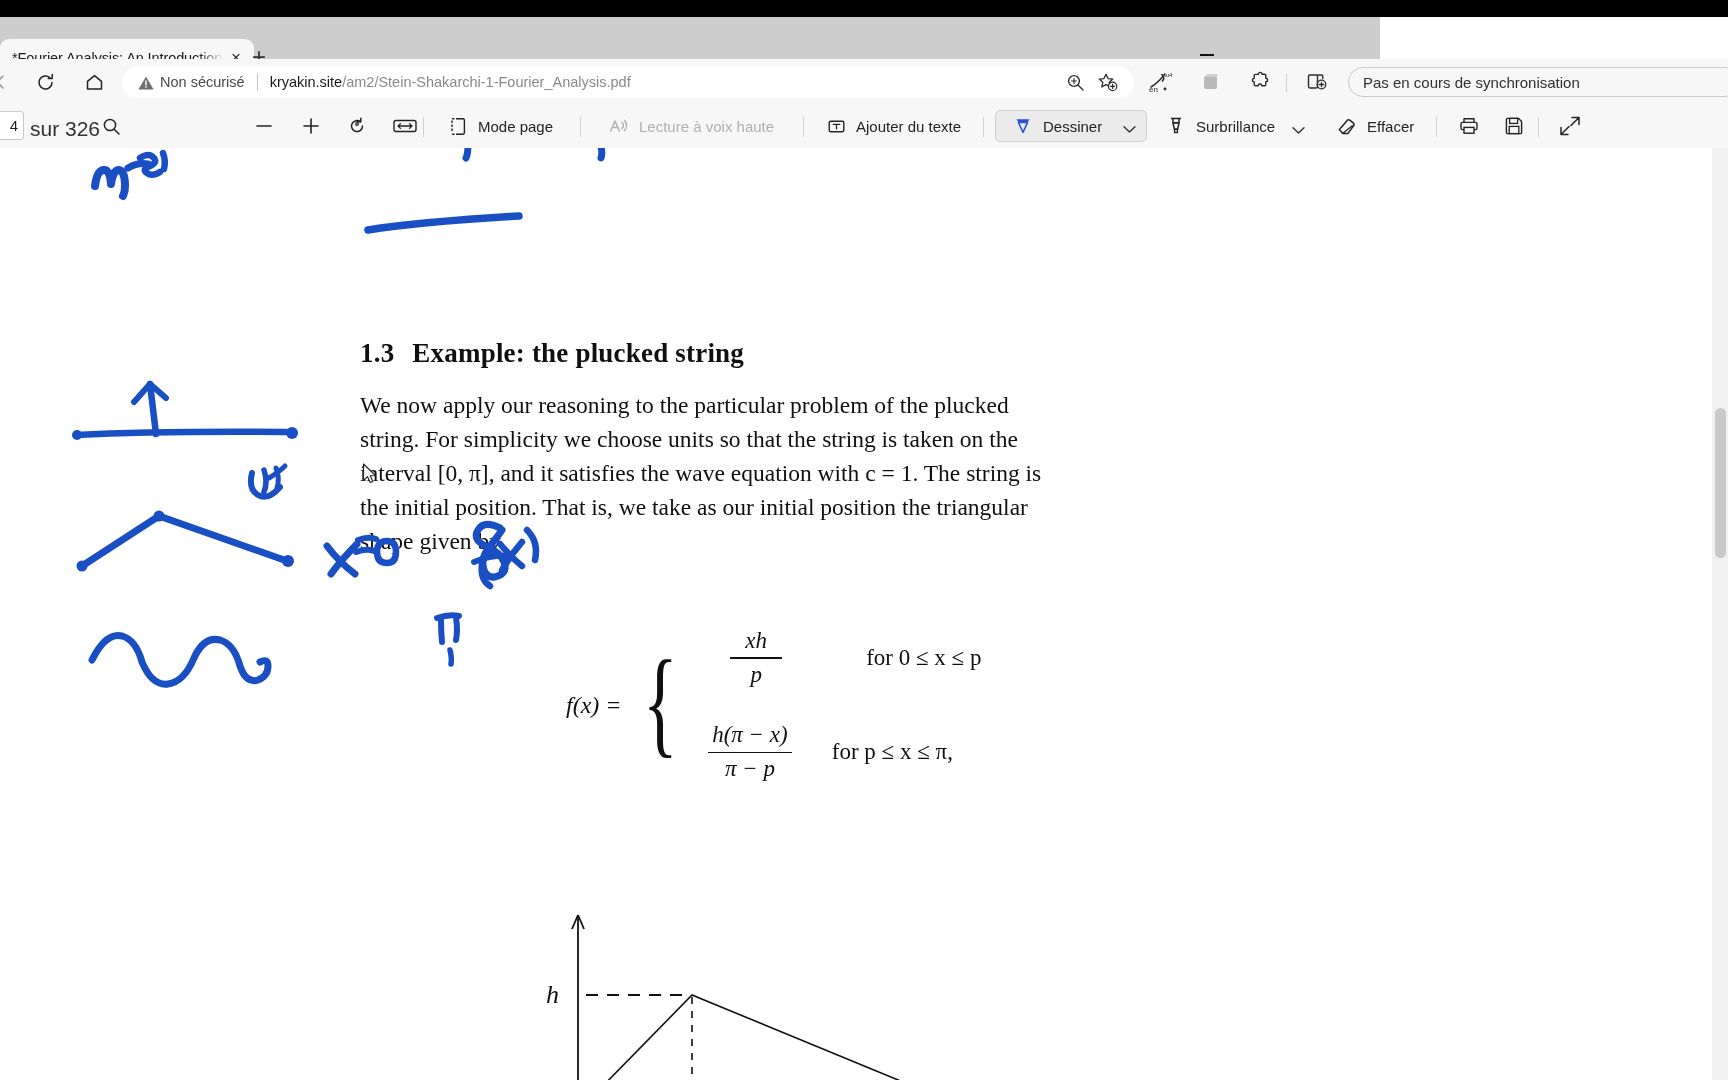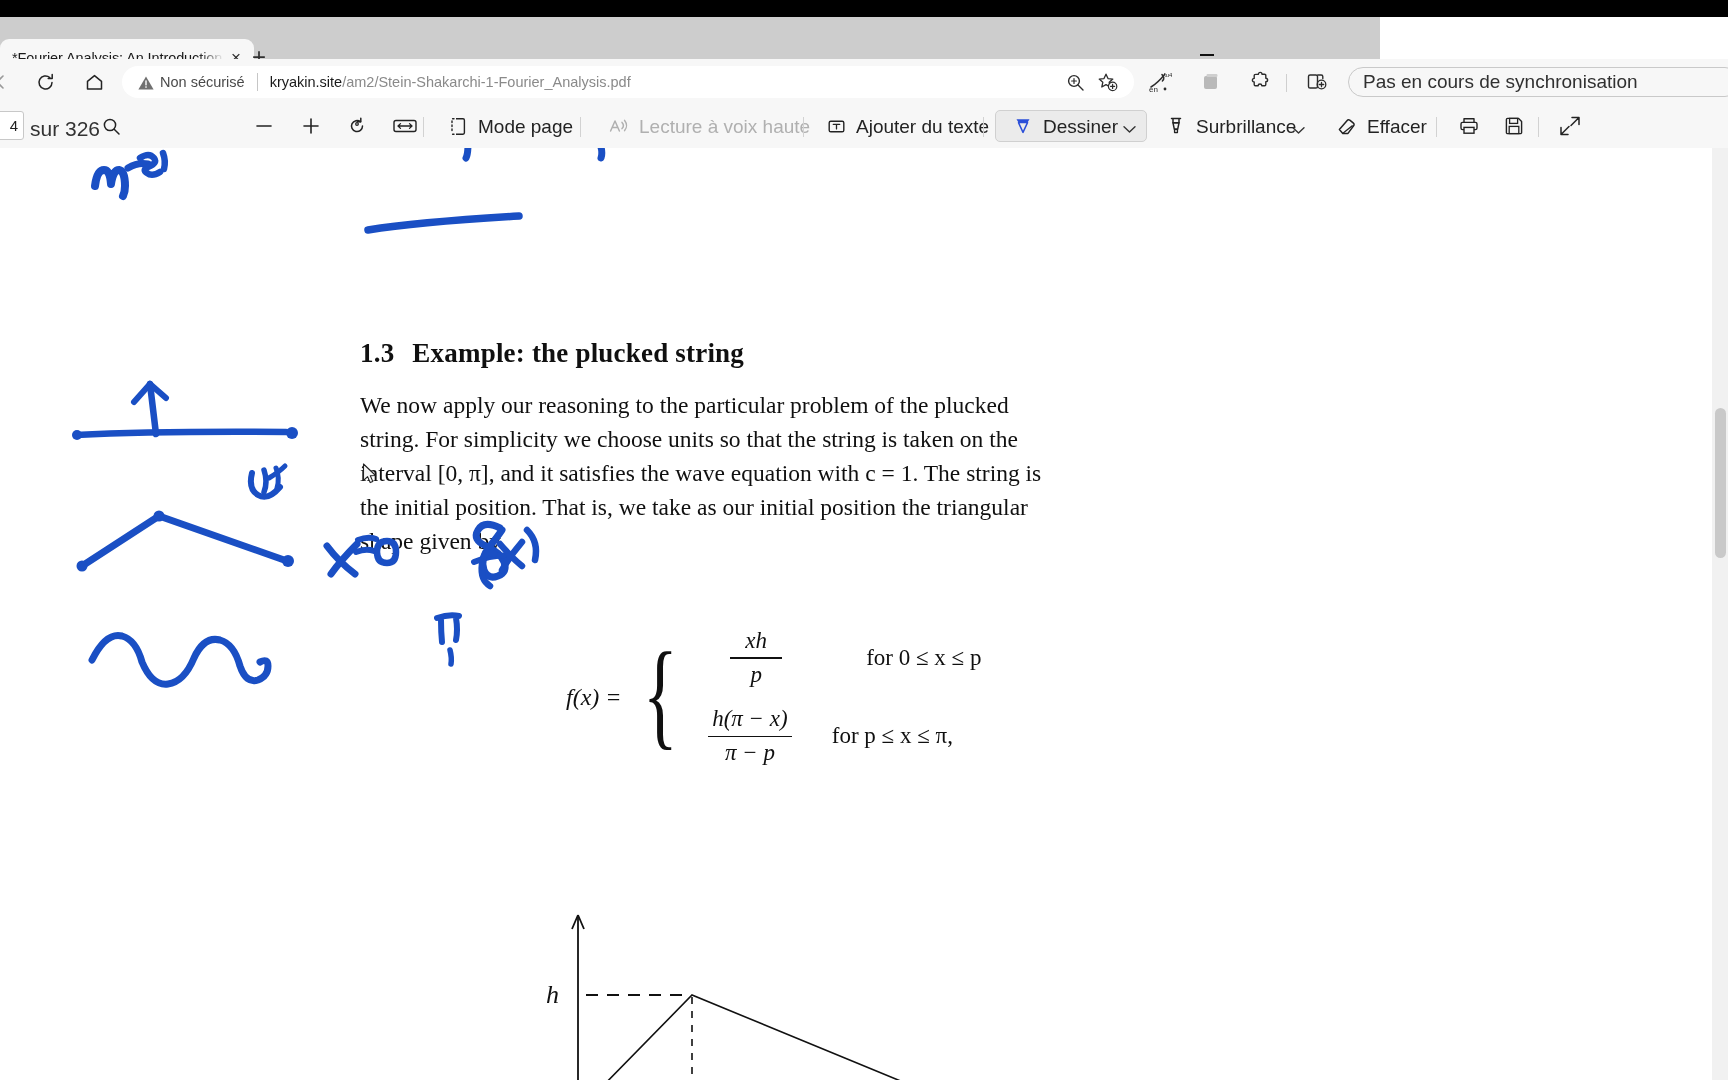--- a/index.html
+++ b/index.html
@@ -77,7 +77,7 @@
     border:1px solid #c9c9c9;border-radius:16px;background:#f7f7f7;
     display:flex;align-items:center;padding:0 14px;box-sizing:border-box;
   }
-  .profilechip span{font-size:19px;color:#303030;white-space:nowrap;}
+  .profilechip span{font-size:15px;color:#303030;white-space:nowrap;}
 
   
   .pdfbar{position:absolute;left:0;top:104px;width:1728px;height:44px;background:#f7f7f7;border-bottom:1px solid #e3e3e3;}

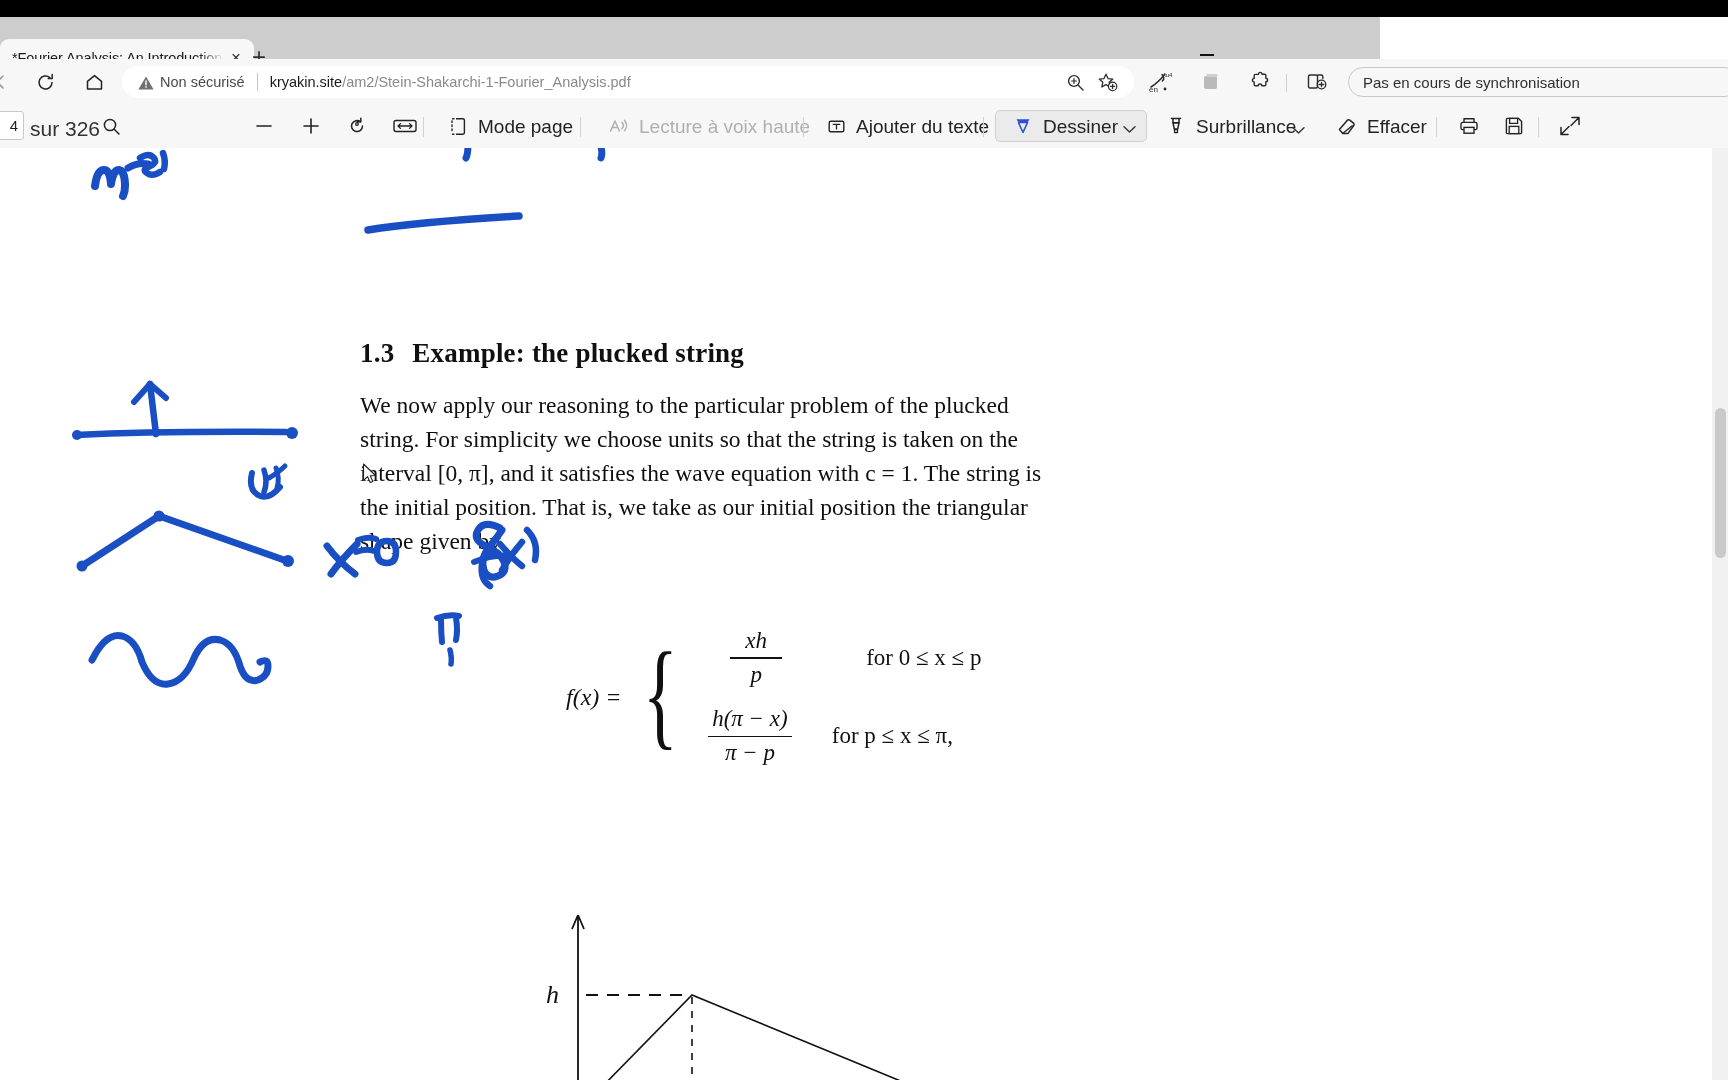--- a/index.html
+++ b/index.html
@@ -91,7 +91,7 @@
   .tbtn{
     position:absolute;top:6px;height:32px;display:flex;align-items:center;
     gap:9px;padding:0 10px;box-sizing:border-box;border-radius:4px;color:#232323;
-    font-size:19px;white-space:nowrap;
+    font-size:15px;white-space:nowrap;
   }
   .tbtn.dim{color:#b0b0b0;}
   .tbtn.active{background:#ebebeb;border:1px solid #d0d0d0;border-radius:5px;}

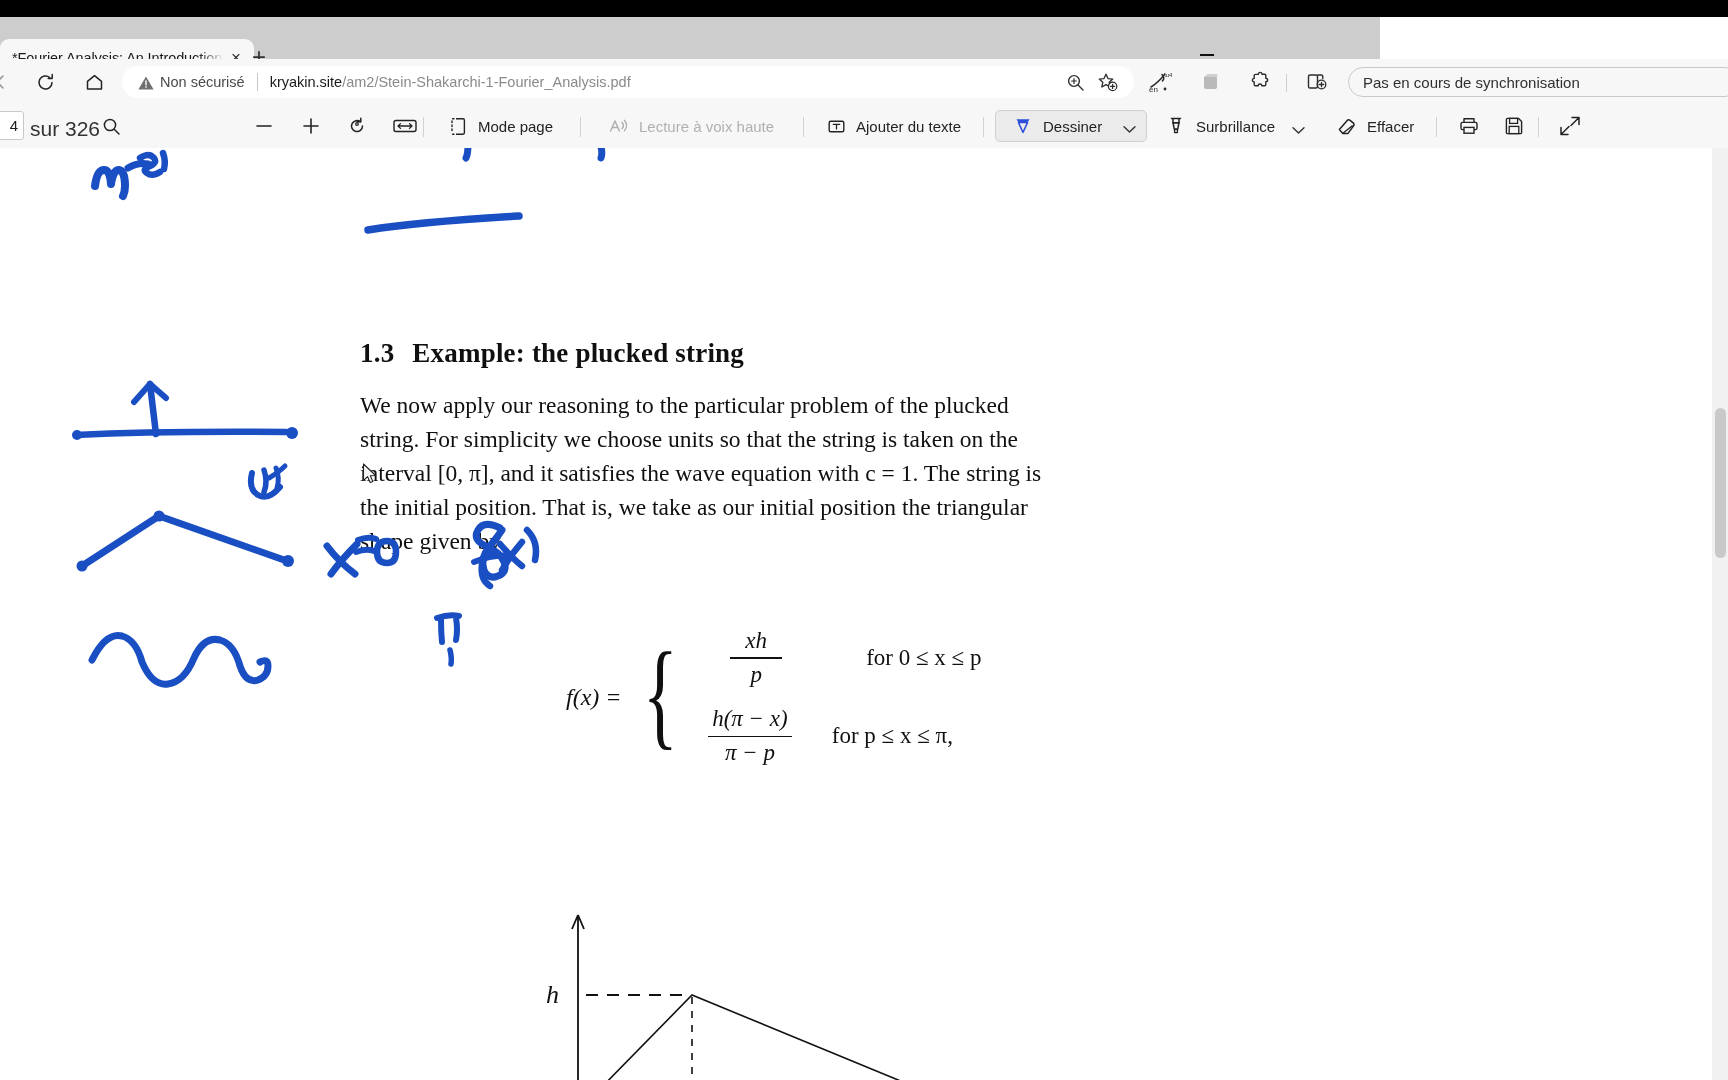--- a/index.html
+++ b/index.html
@@ -126,7 +126,7 @@
     font-size:118px;line-height:0.82;font-weight:300;margin:0 6px 4px 2px;
     transform:scaleX(0.62);transform-origin:center;
   }
-  .cases{display:flex;flex-direction:column;gap:18px;}
+  .cases{display:flex;flex-direction:column;gap:34px;}
   .caserow{display:flex;align-items:center;}
   .frac{display:inline-flex;flex-direction:column;align-items:center;min-width:52px;}
   .frac .nu{font-size:23px;line-height:1.15;padding:0 4px;}

